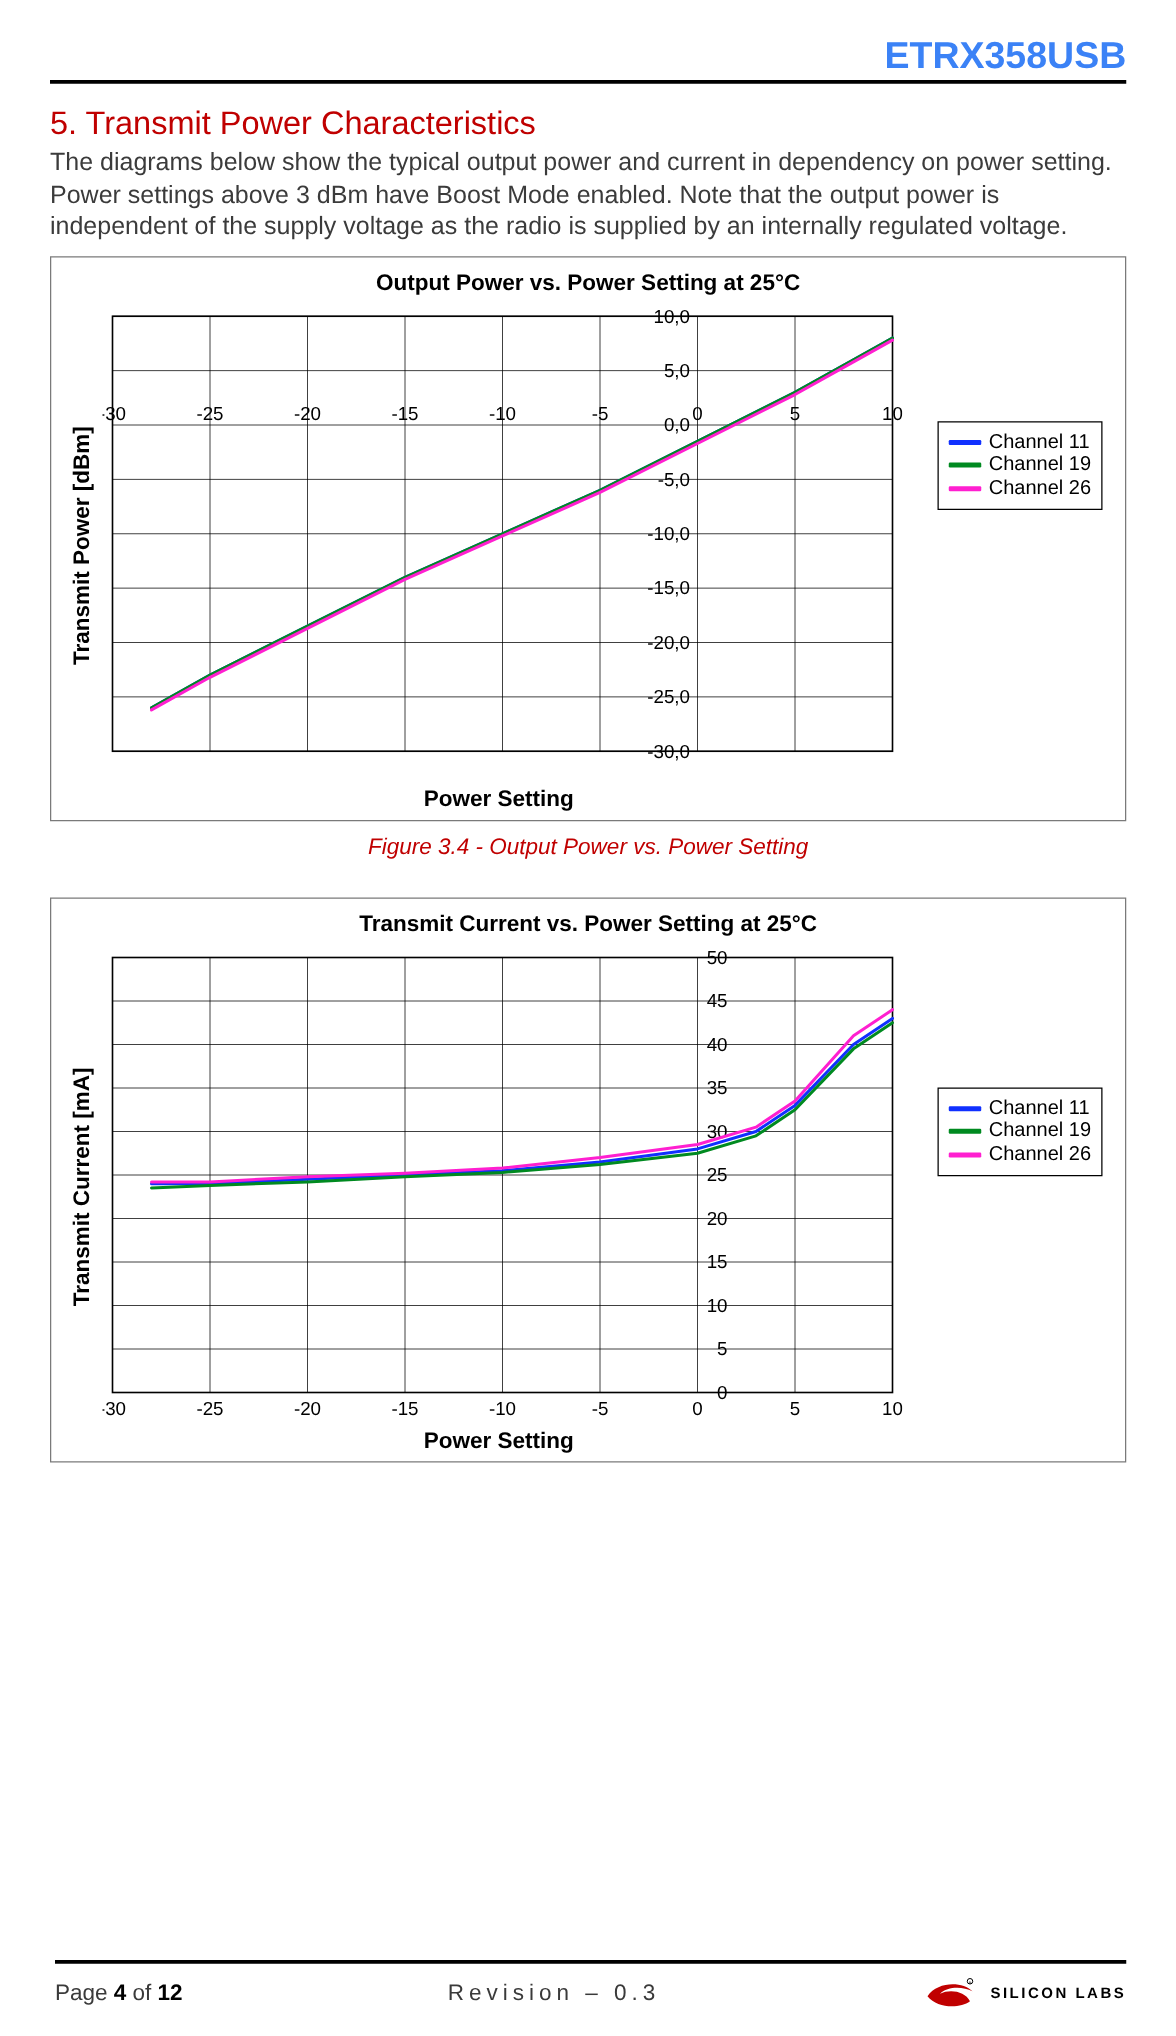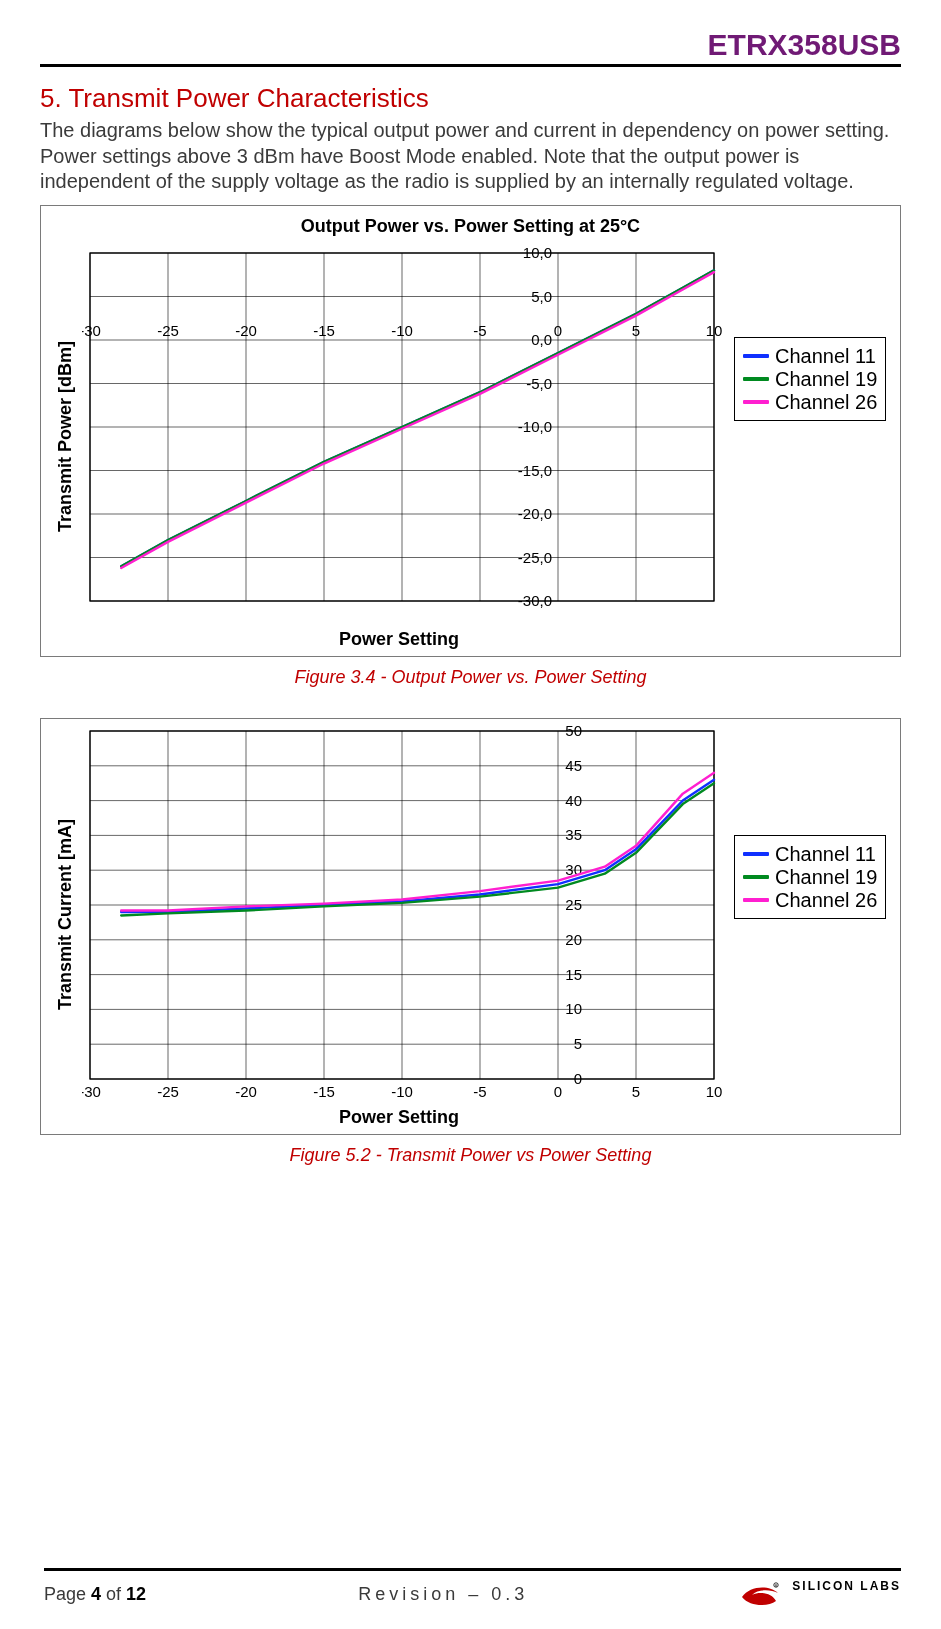--- a/index.html
+++ b/index.html
@@ -5,7 +5,7 @@
   html,body{margin:0;padding:0;background:#fff;color:#000;font-family:Arial,Helvetica,sans-serif}
   .page{width:941px;min-height:1629px;box-sizing:border-box;padding:28px 40px 14px 40px;position:relative}
   .header{width:100%;border-bottom:3px solid #000;padding-bottom:2px;margin-bottom:16px}
-  .header-title{color:#701a75;font-size:30px;font-weight:700;text-align:right}
+  .header-title{color:#3b82f6;font-size:30px;font-weight:700;text-align:right}
   h2.sec{color:#c00000;font-size:26px;font-weight:400;margin:0 0 4px 0}
   p.body{font-size:20px;line-height:1.28;margin:0 0 8px 0;color:#3b3b3b}
   .chart-box-outer{border:1px solid #7a7a7a;background:#fff;padding:6px 8px 6px 8px;margin-top:10px}

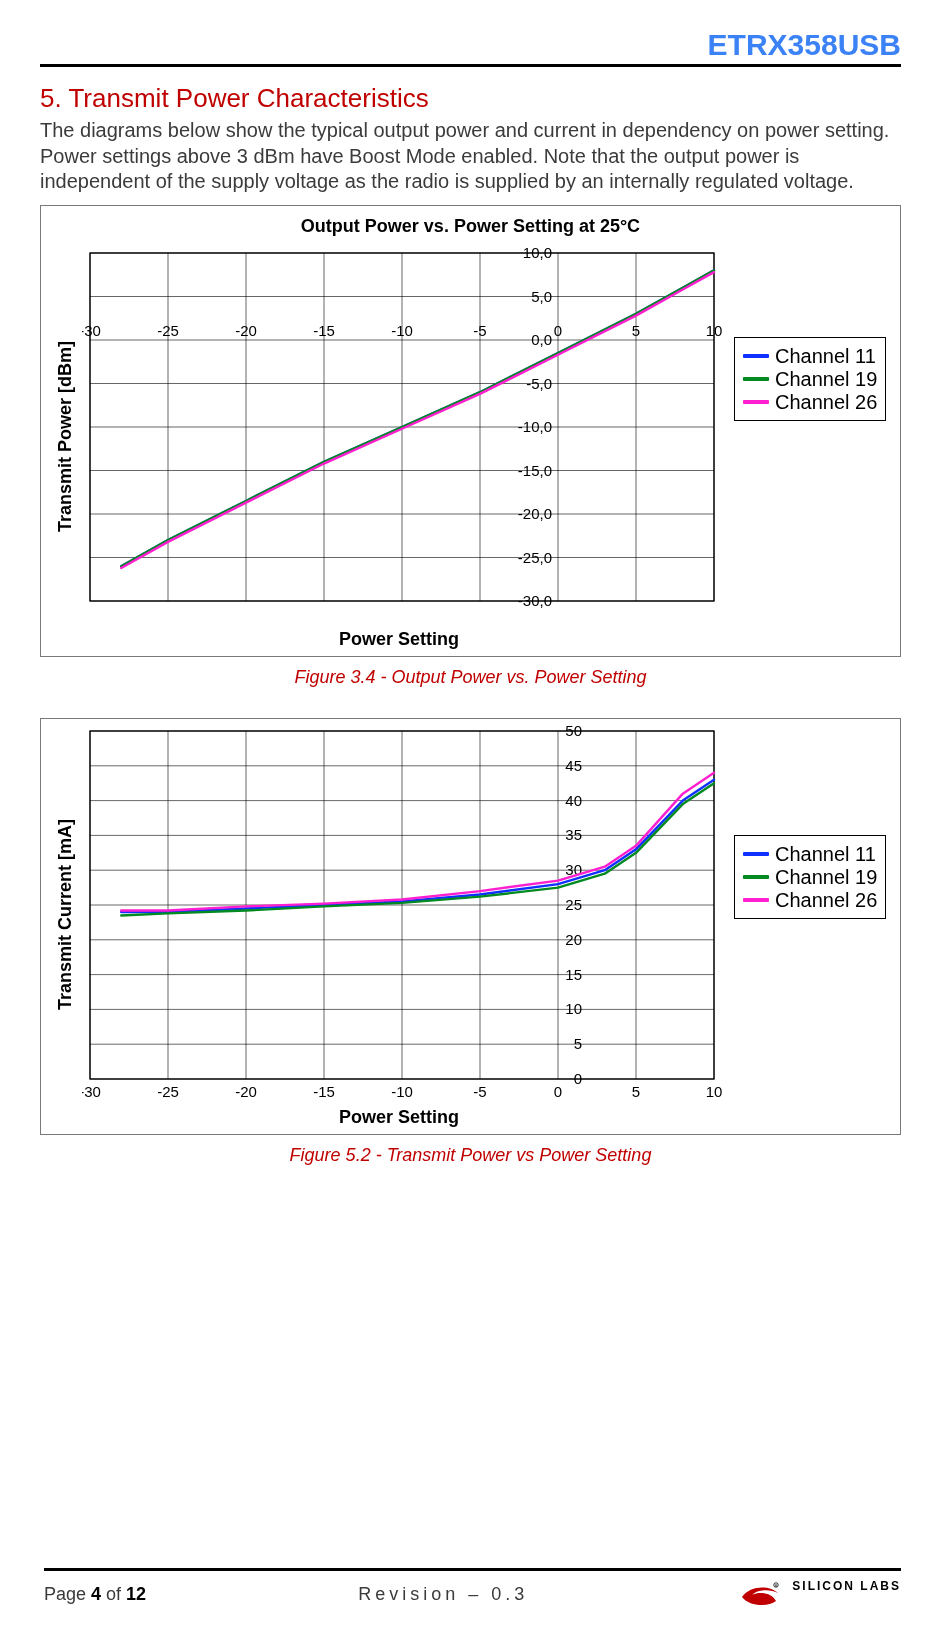--- a/index.html
+++ b/index.html
@@ -15,7 +15,7 @@
   .yaxis-label{writing-mode:vertical-rl;transform:rotate(180deg);font-weight:700;font-size:18px;padding:0 6px;white-space:nowrap}
   svg{display:block}
   .xaxis-label{font-weight:700;font-size:18px;text-align:center;padding-top:2px}
-  .legend{border:1px solid #000;font-size:20px;padding:6px 8px;margin-left:12px;align-self:flex-start}
+  .legend{border:1px solid #000;font-size:16px;padding:6px 8px;margin-left:28px;align-self:flex-start}
   .legend-row{display:flex;align-items:center;line-height:1.1;margin:1px 0}
   .legend-swatch{width:26px;height:4px;border-radius:1px;margin-right:6px}
   .footer{position:absolute;left:44px;right:40px;bottom:20px}

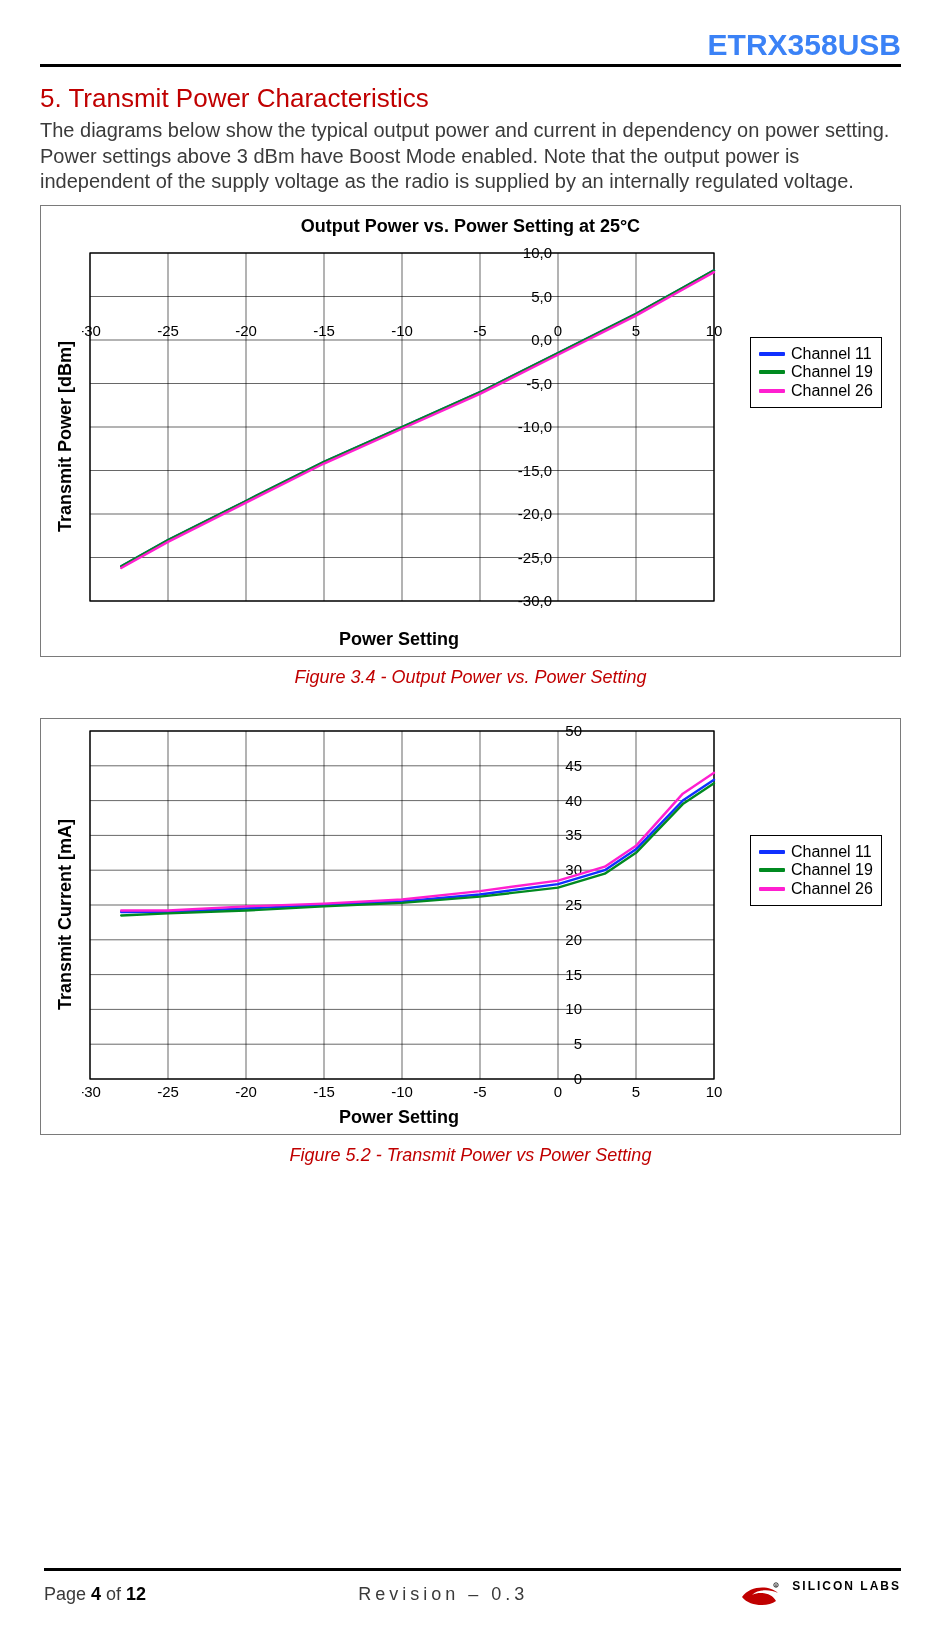--- a/index.html
+++ b/index.html
@@ -108,6 +108,7 @@
 <div class="fig-cap">Figure 3.4 - Output Power vs. Power Setting</div>
 
 <div class="chart-box-outer">
+  <div class="chart-title">Transmit Current vs. Power Setting at 25°C</div>
   <div class="chart-row">
     <div class="yaxis-label">Transmit Current [mA]</div>
     <svg id="chart2" width="640" height="380">

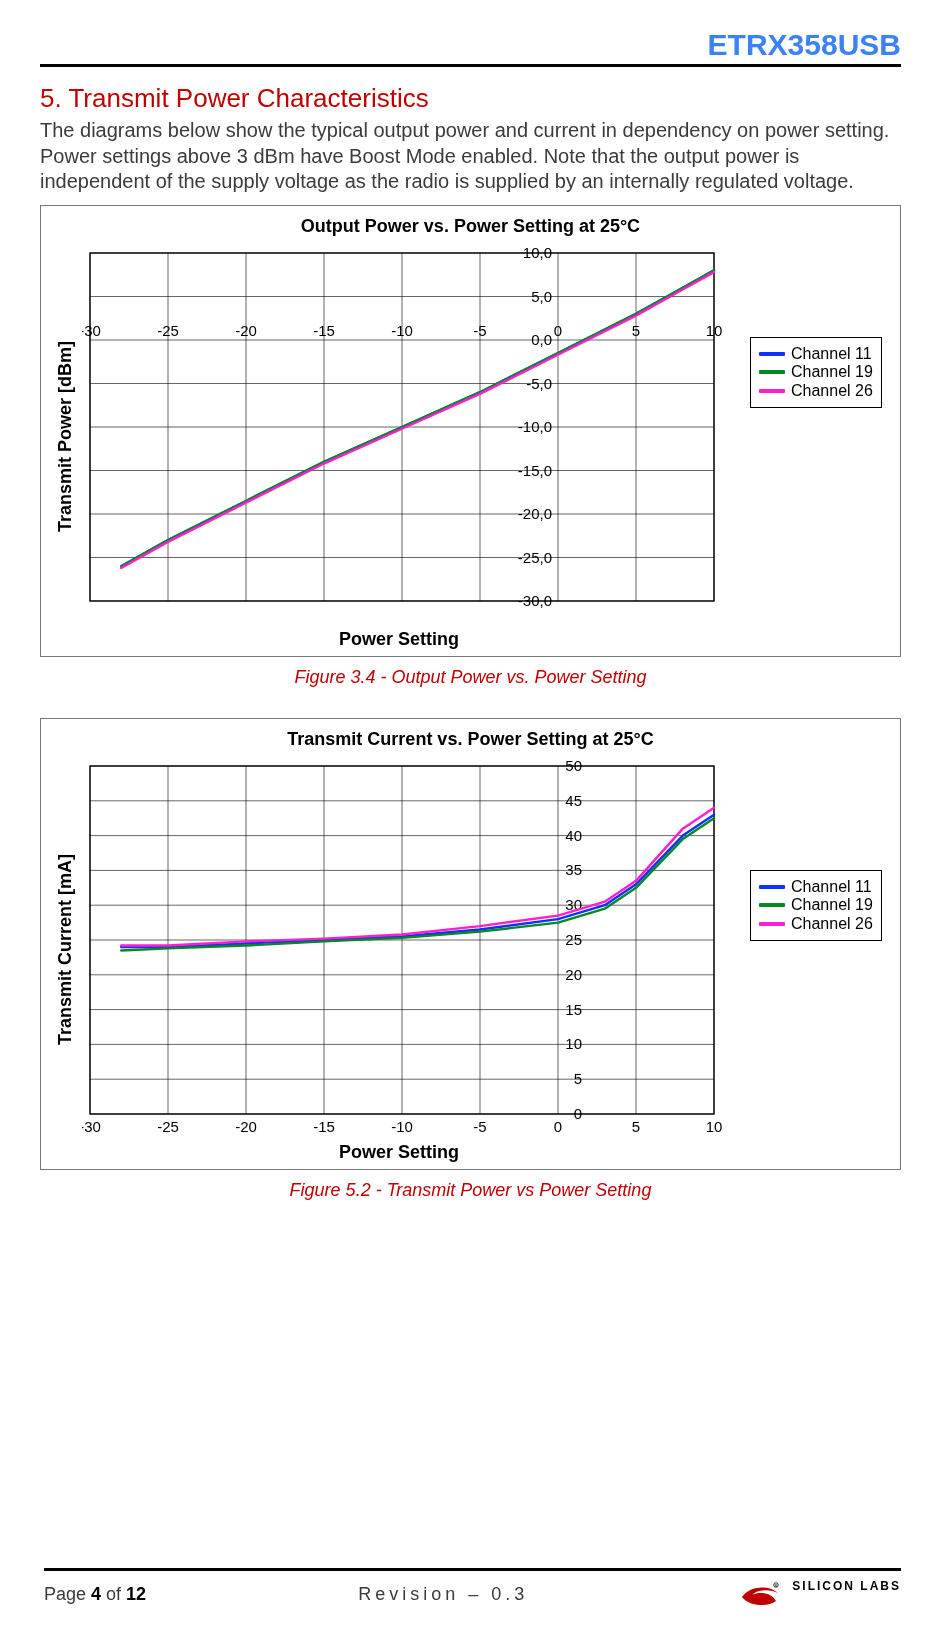--- a/index.html
+++ b/index.html
@@ -174,7 +174,6 @@
   </div>
   <div class="xaxis-label" style="margin-left:30px;width:640px">Power Setting</div>
 </div>
-<div class="fig-cap">Figure 5.2 - Transmit Power vs Power Setting</div>
 
 <div class="footer">
   <div class="footer-rule"></div>

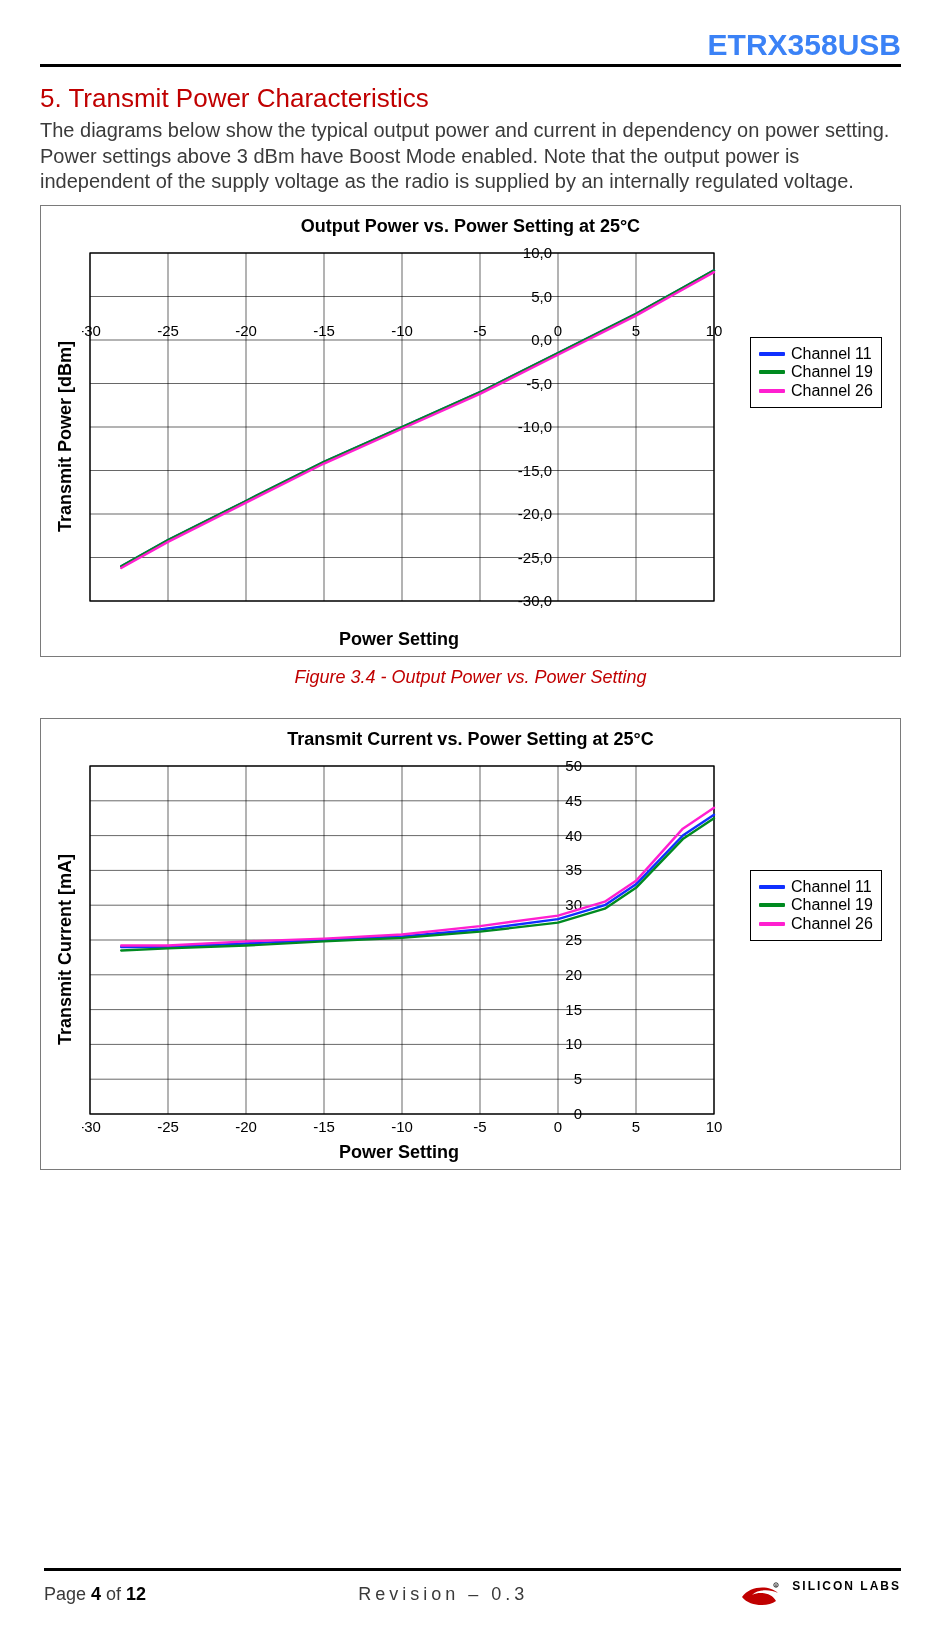--- a/index.html
+++ b/index.html
@@ -23,7 +23,7 @@
   .footer-row{display:flex;justify-content:space-between;align-items:center;padding-top:8px;font-size:18px;color:#3a3a3a}
   .footer-left b{font-weight:700;color:#000}
   .footer-mid{letter-spacing:4px}
-  .logo{display:flex;gap:12px}
+  .logo{display:flex;align-items:center;gap:12px}
   .logo-mark{width:40px;height:30px;position:relative}
   .logo-mark svg{width:40px;height:30px}
   .logo-text{font-size:12px;font-weight:700;letter-spacing:2px;color:#000}

